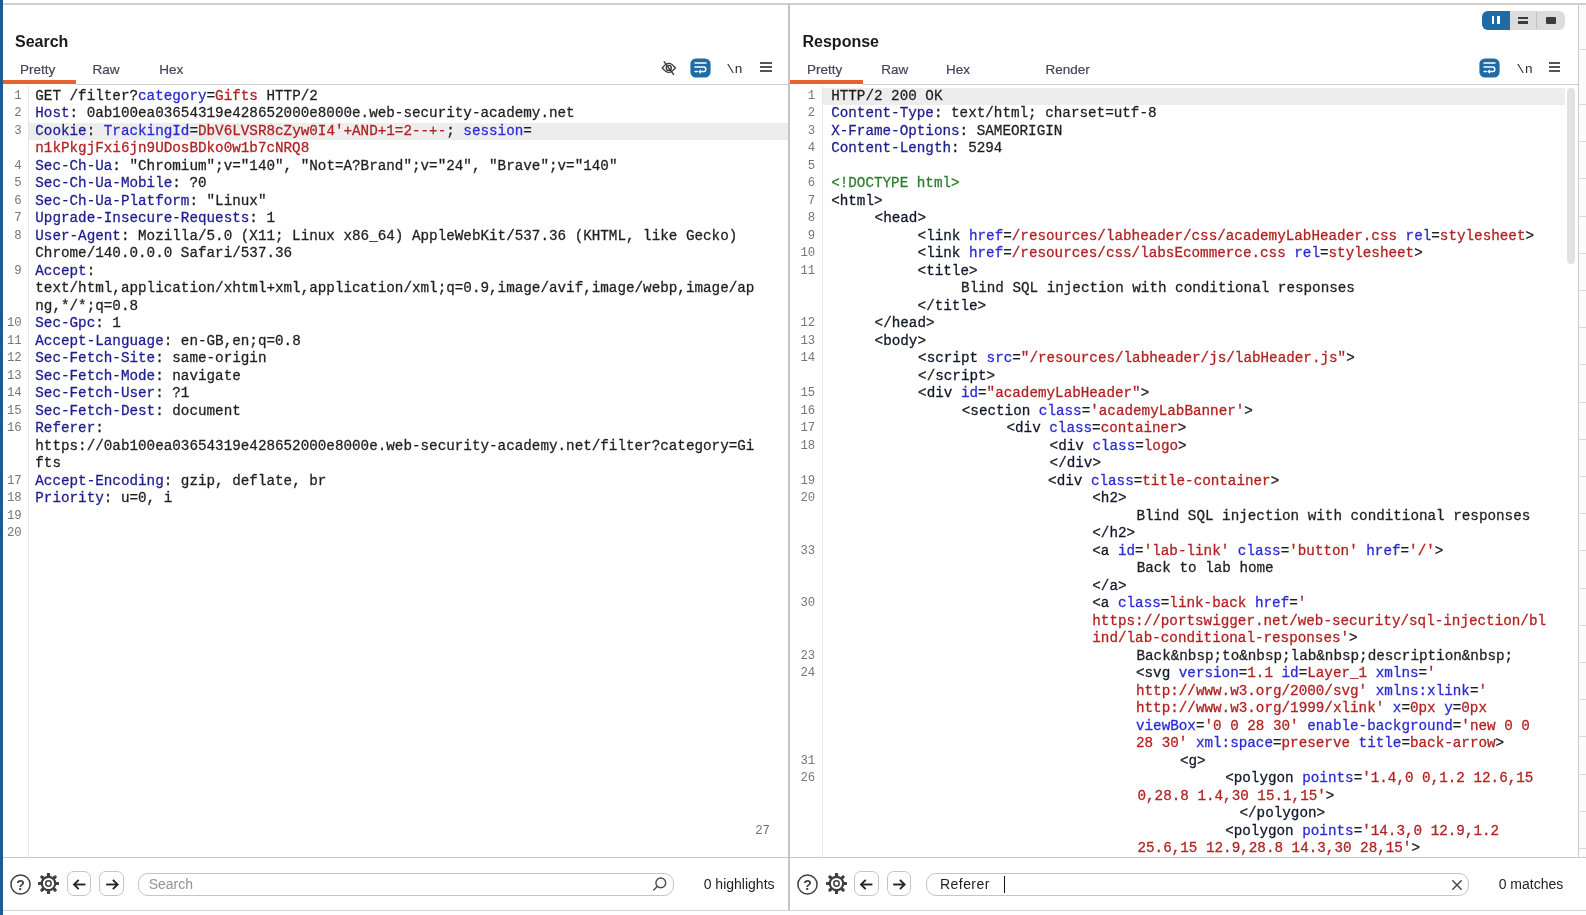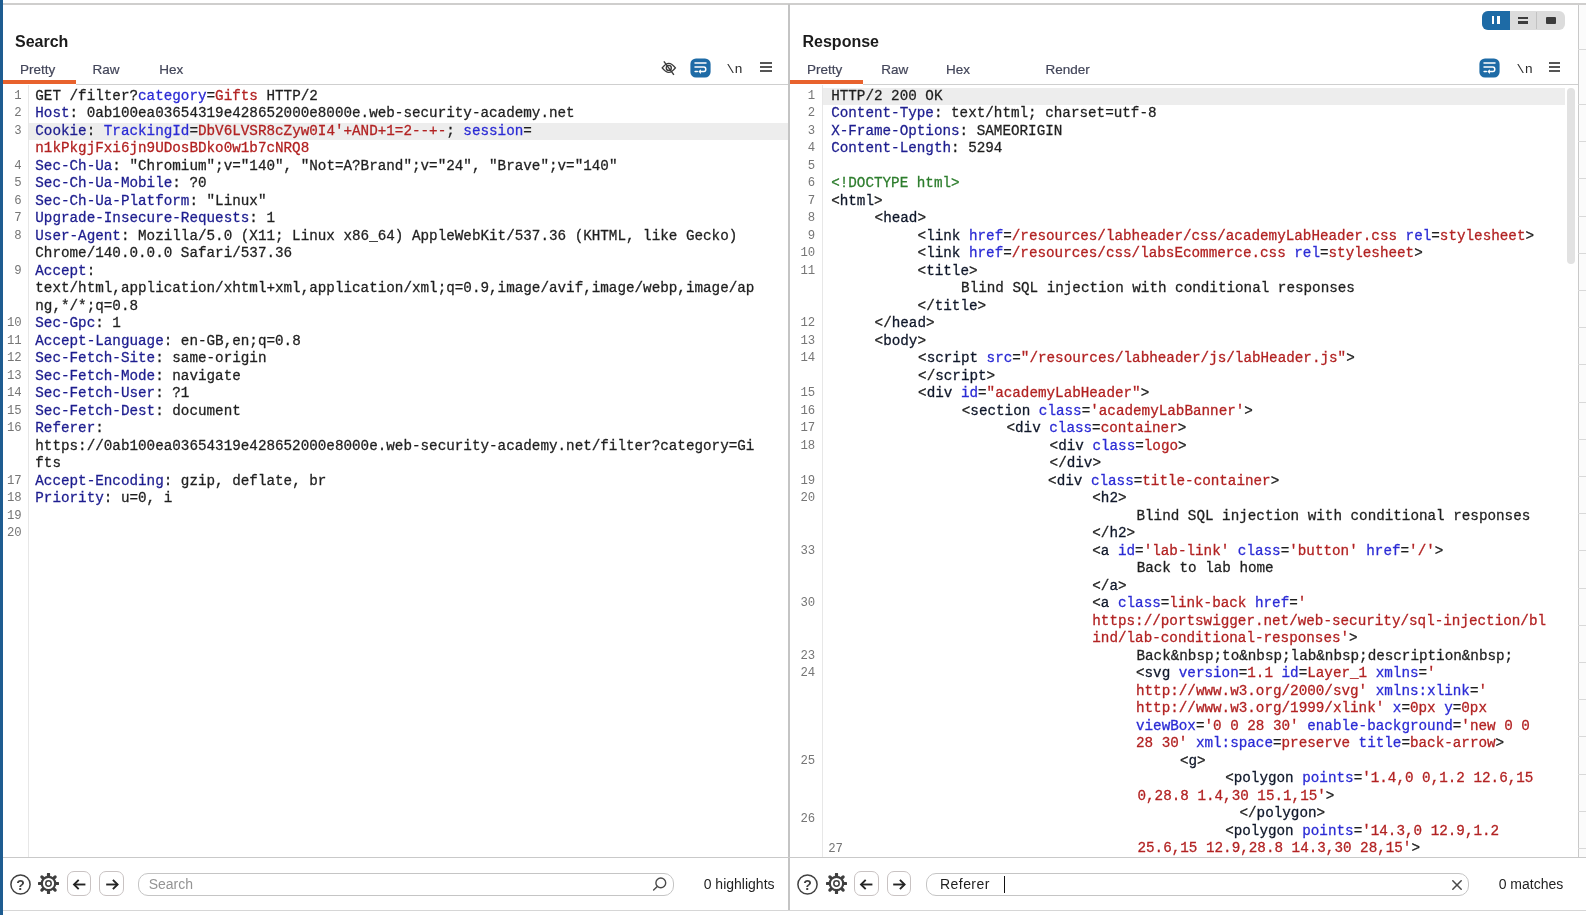--- a/index.html
+++ b/index.html
@@ -64,7 +64,7 @@
 <div class="gn" style="left:781.2px;top:595.30px;">30</div>
 <div class="gn" style="left:781.2px;top:647.80px;">23</div>
 <div class="gn" style="left:781.2px;top:665.30px;">24</div>
-<div class="gn" style="left:781.2px;top:752.80px;">25</div>
+<div class="gn" style="left:781.2px;top:752.80px;">31</div>
 <div class="gn" style="left:781.2px;top:770.30px;margin-top:41px;">26</div>
 <div class="gn" style="left:809px;top:822.80px;margin-top:18px;">27</div>
 <div class="a" style="left:0;top:3.2px;width:1586px;height:1.4px;background:#cfcecd"></div>

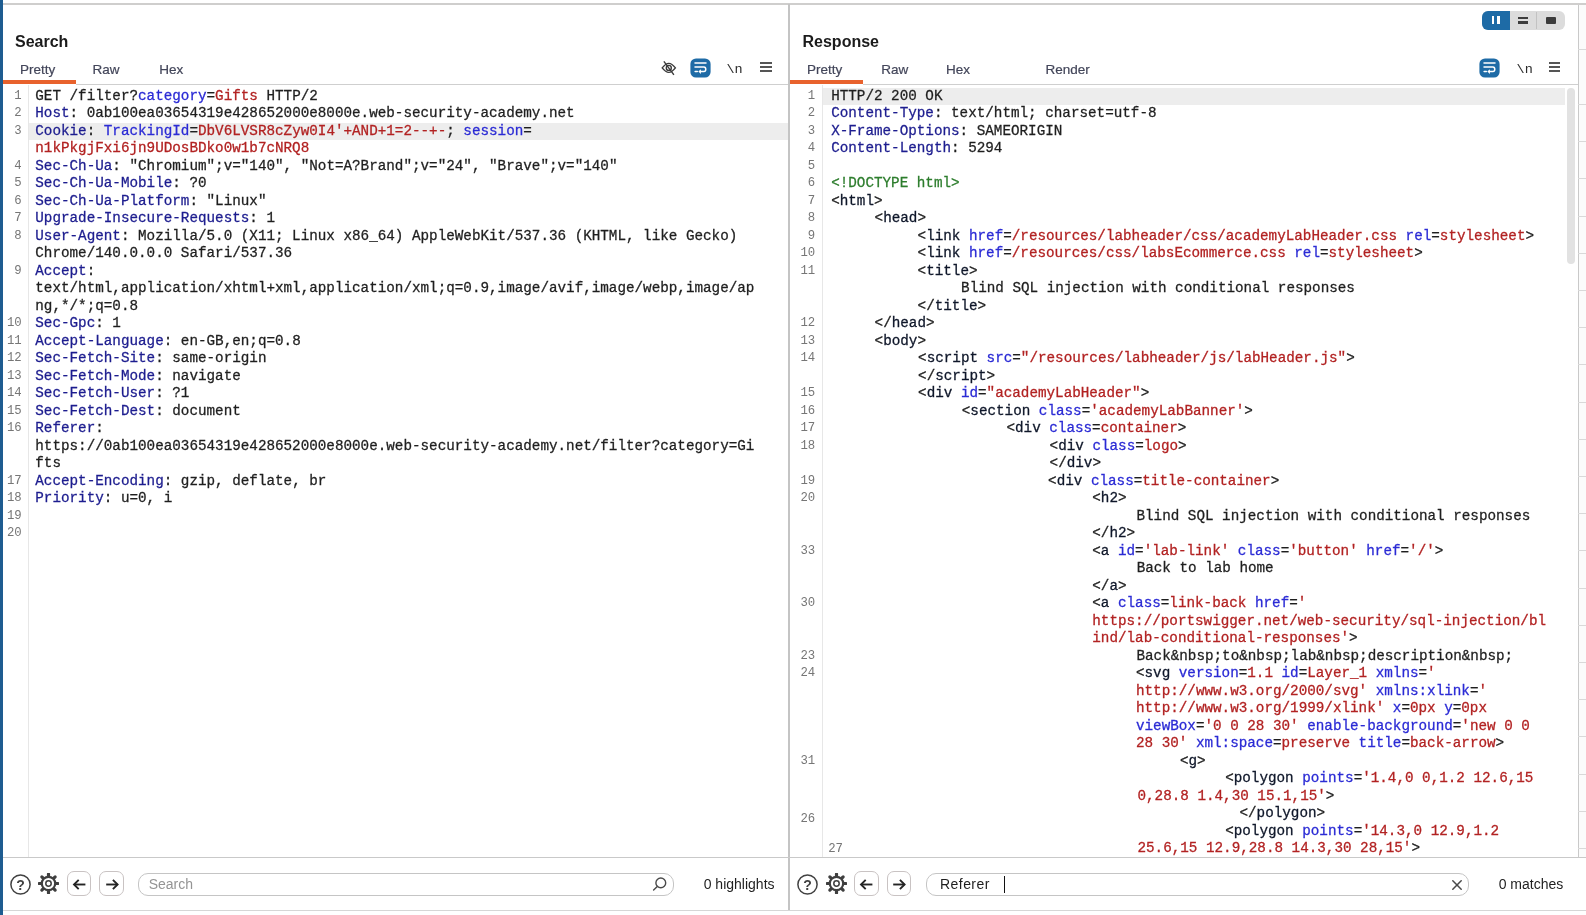--- a/index.html
+++ b/index.html
@@ -65,7 +65,7 @@
 <div class="gn" style="left:781.2px;top:647.80px;">23</div>
 <div class="gn" style="left:781.2px;top:665.30px;">24</div>
 <div class="gn" style="left:781.2px;top:752.80px;">31</div>
-<div class="gn" style="left:781.2px;top:770.30px;margin-top:41px;">26</div>
+<div class="gn" style="left:781.2px;top:770.30px;">26</div>
 <div class="gn" style="left:809px;top:822.80px;margin-top:18px;">27</div>
 <div class="a" style="left:0;top:3.2px;width:1586px;height:1.4px;background:#cfcecd"></div>
 <div class="a" style="left:28px;top:85px;width:1px;height:772px;background:#e7e7e7"></div>

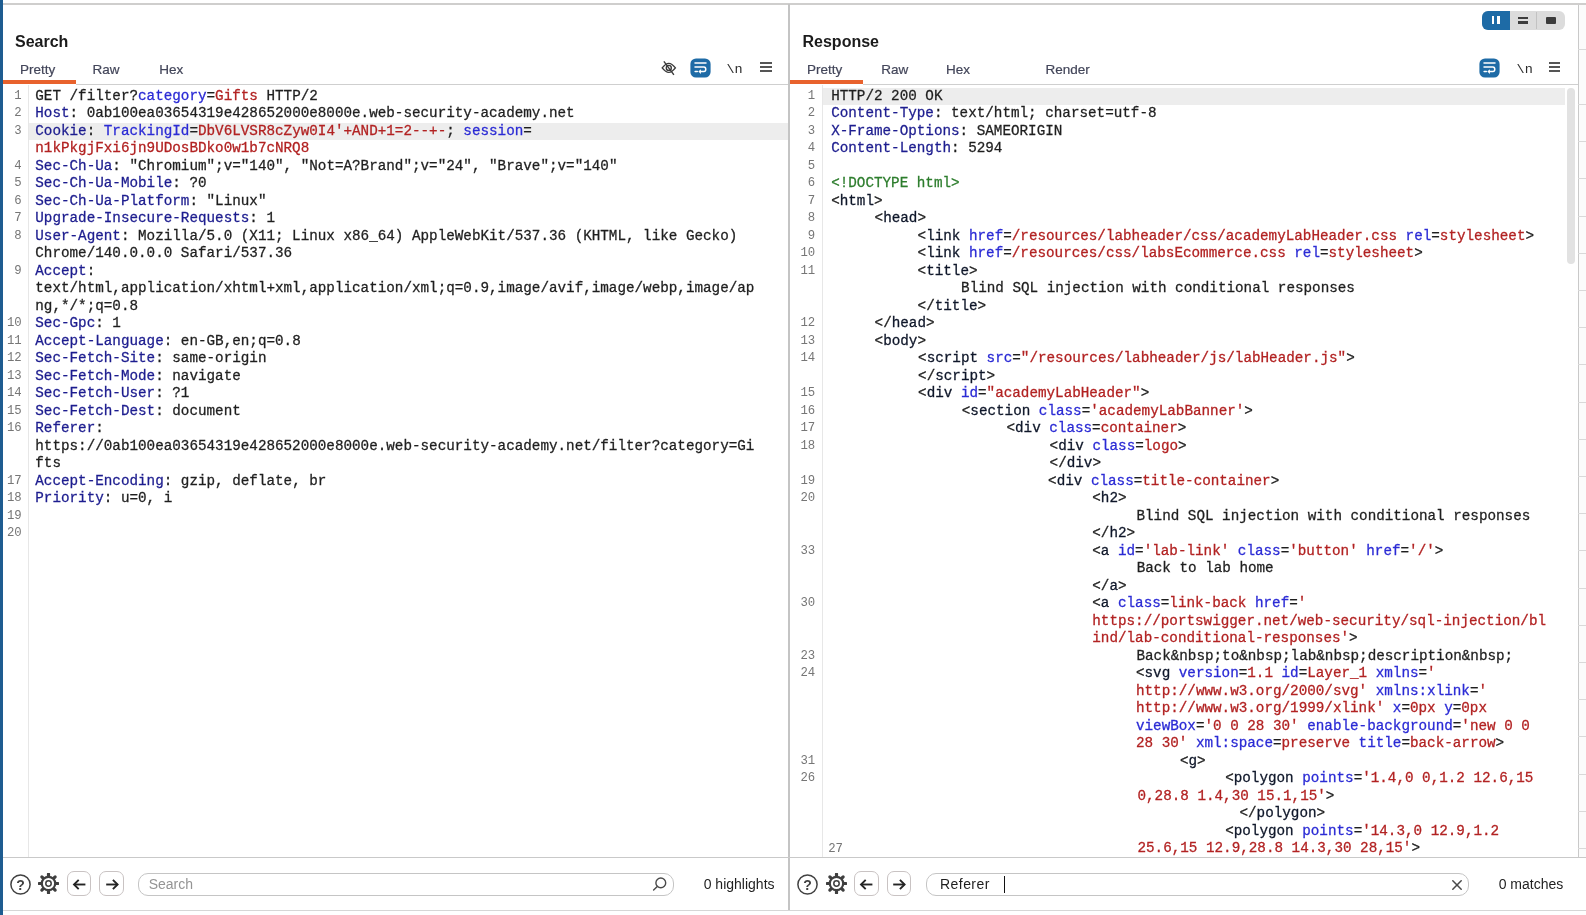--- a/index.html
+++ b/index.html
@@ -66,7 +66,7 @@
 <div class="gn" style="left:781.2px;top:665.30px;">24</div>
 <div class="gn" style="left:781.2px;top:752.80px;">31</div>
 <div class="gn" style="left:781.2px;top:770.30px;">26</div>
-<div class="gn" style="left:809px;top:822.80px;margin-top:18px;">27</div>
+<div class="gn" style="left:736px;top:822.80px;">27</div>
 <div class="a" style="left:0;top:3.2px;width:1586px;height:1.4px;background:#cfcecd"></div>
 <div class="a" style="left:28px;top:85px;width:1px;height:772px;background:#e7e7e7"></div>
 <div class="a" style="left:822px;top:85px;width:1px;height:772px;background:#e7e7e7"></div>

